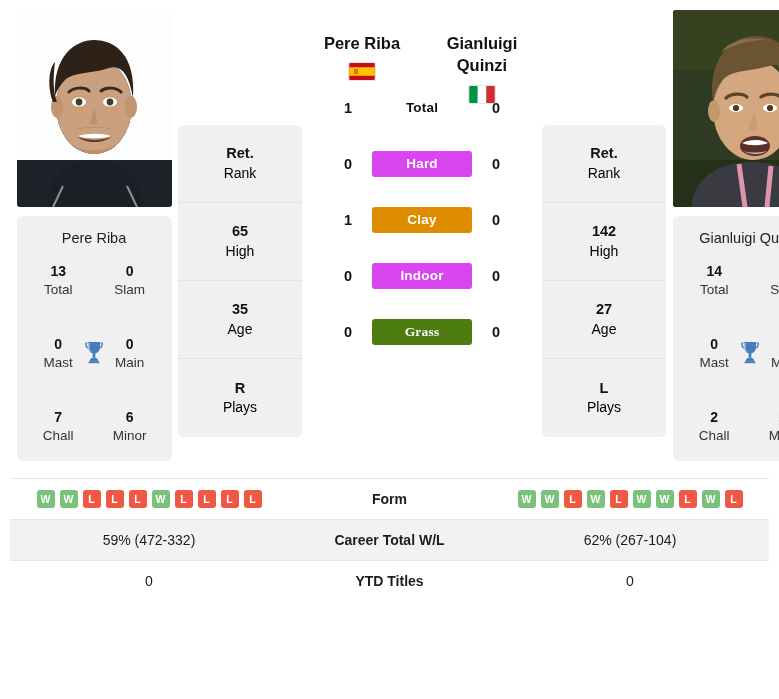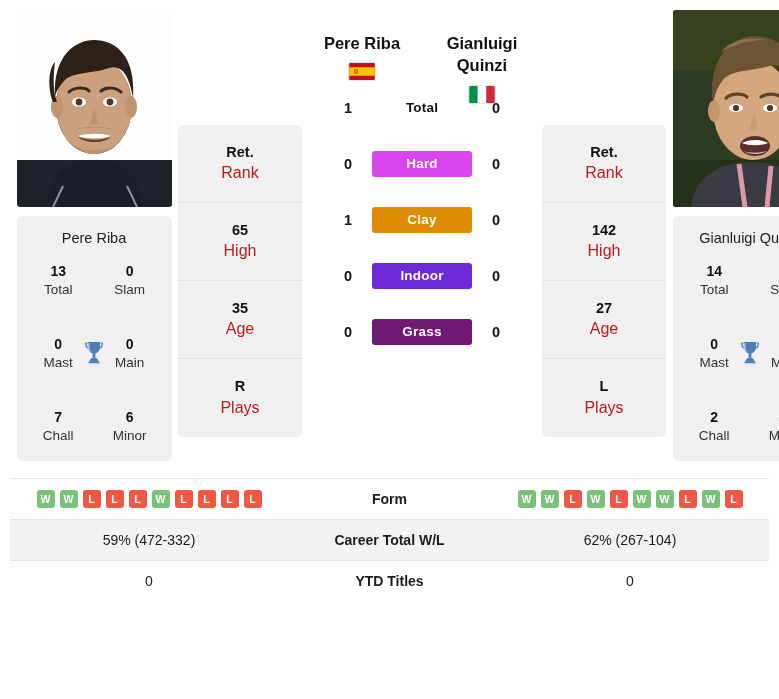--- a/index.html
+++ b/index.html
@@ -83,7 +83,7 @@
   }
   .rank-item:last-child { border-bottom: none; }
   .rank-val { font-size: 14.5px; font-weight: bold; color: #111; }
-  .rank-lab { font-size: 16px; color: #b91c1c; }
+  .rank-lab { font-size: 14px; color: #000000; }
 
   
   .center-col {

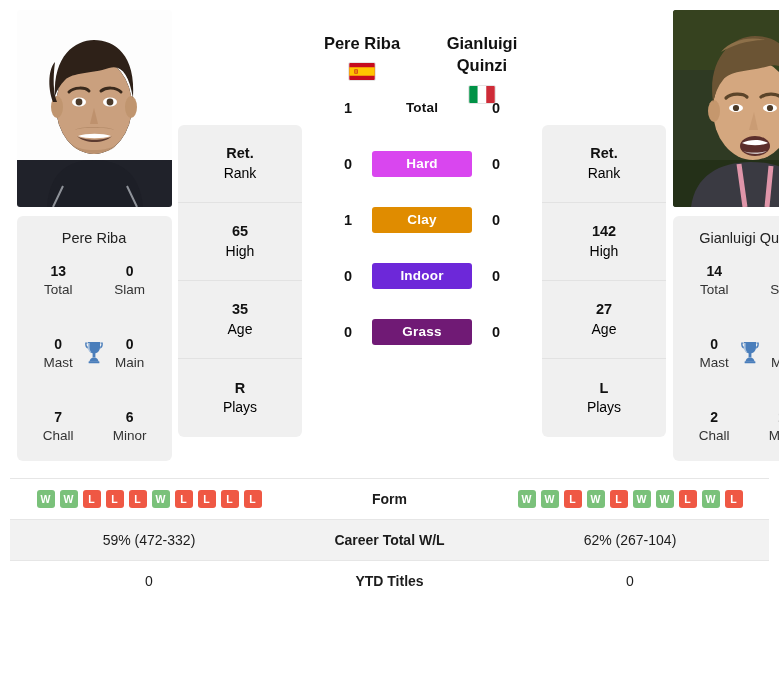--- a/index.html
+++ b/index.html
@@ -325,7 +325,7 @@
         </div>
         <div class="h2h-row">
           <div class="h2h-num">0</div>
-          <div class="surf" id="surf-indoor" style="background: #6d28d9;">Indoor</div>
+          <div class="surf" id="surf-indoor" style="background: #d946ef;">Indoor</div>
           <div class="h2h-num">0</div>
         </div>
         <div class="h2h-row">

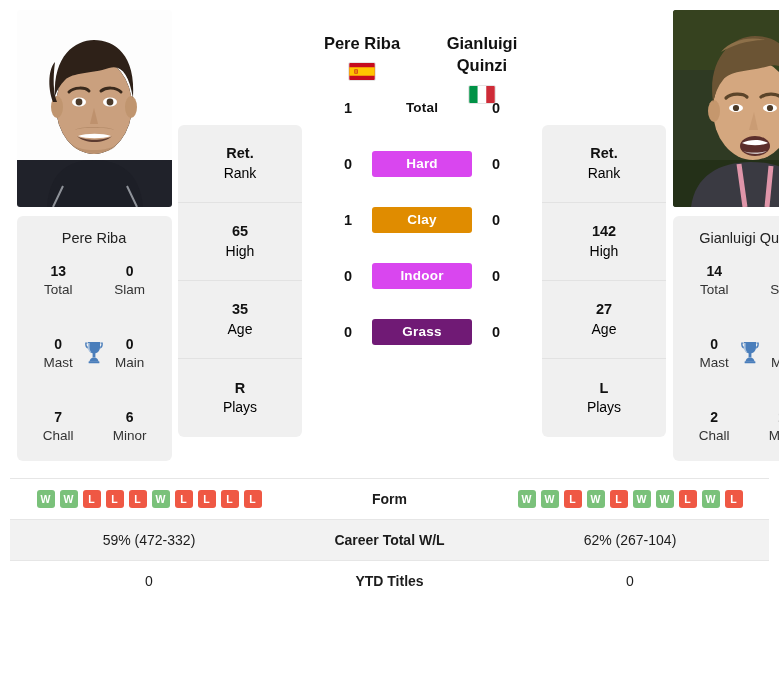--- a/index.html
+++ b/index.html
@@ -330,7 +330,7 @@
         </div>
         <div class="h2h-row">
           <div class="h2h-num">0</div>
-          <div class="surf" id="surf-grass" style="background: #701a75;">Grass</div>
+          <div class="surf" id="surf-grass" style="background: #4d7c0f; font-family: Liberation Serif, serif;">Grass</div>
           <div class="h2h-num">0</div>
         </div>
       </div>

